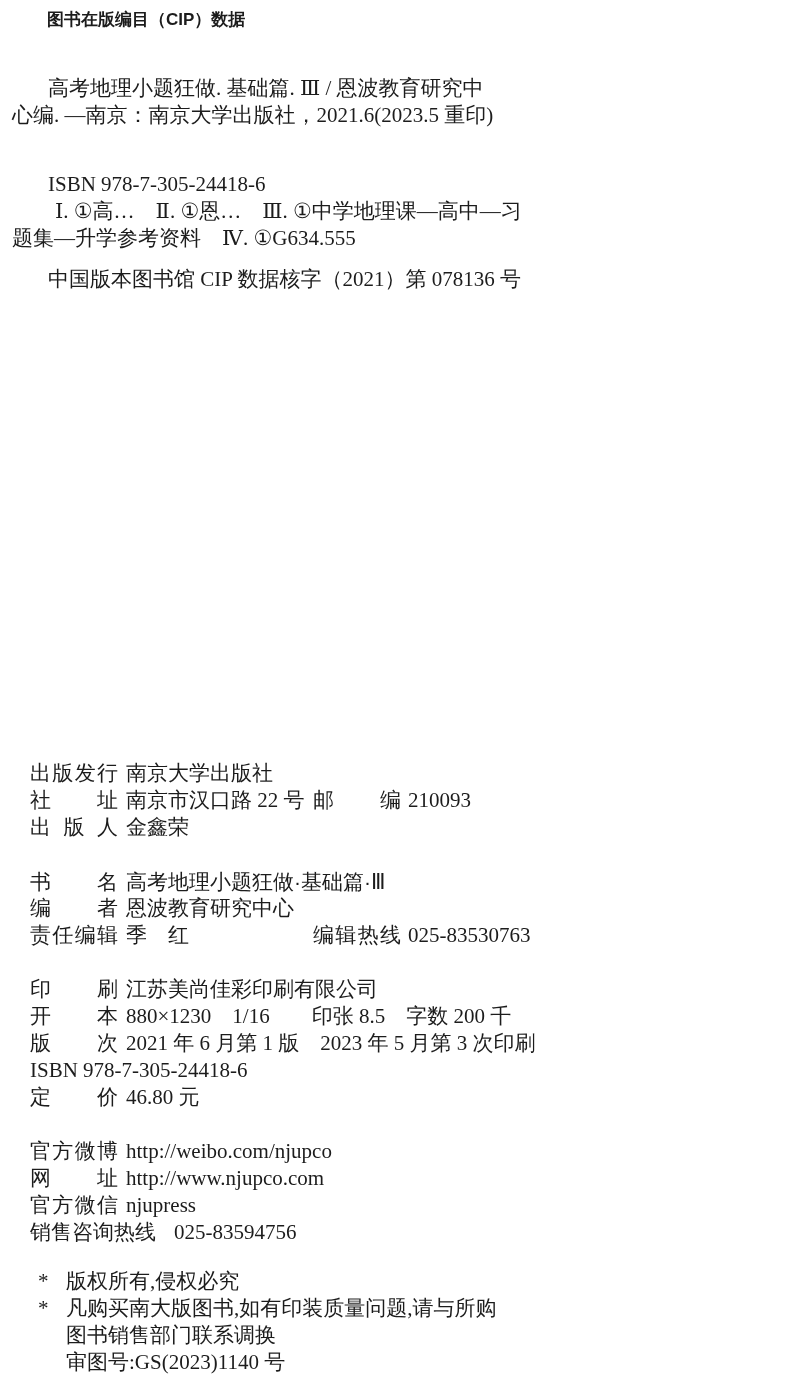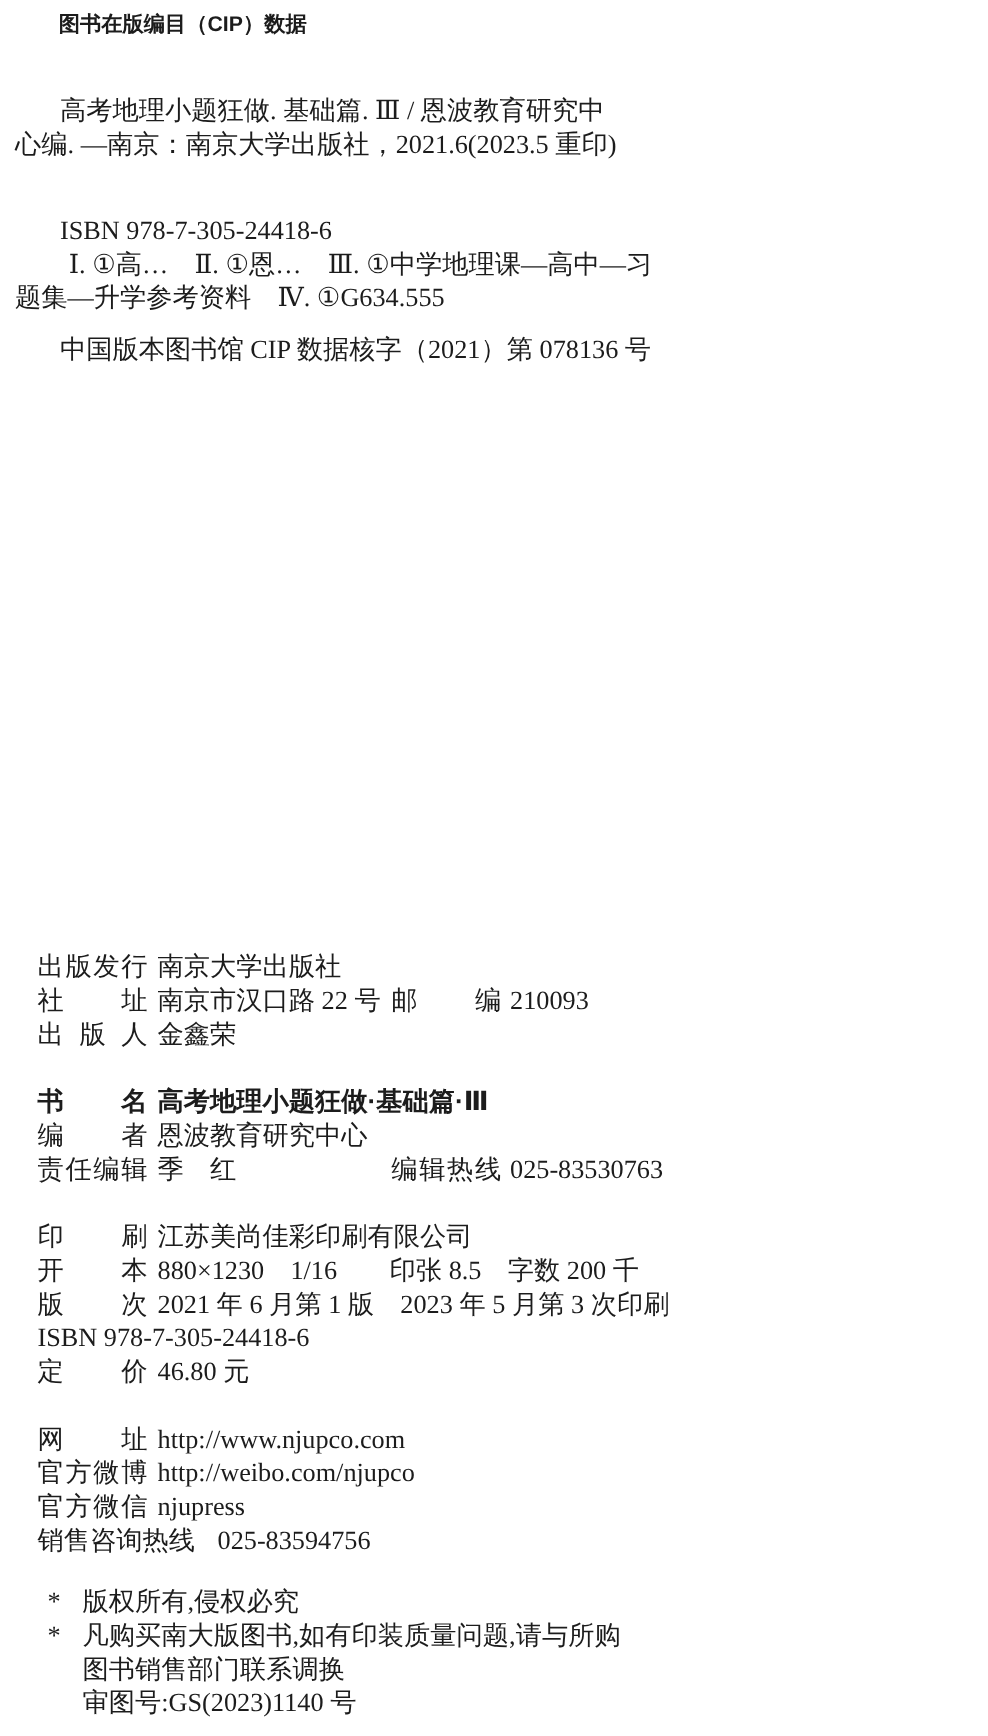--- a/index.html
+++ b/index.html
@@ -49,7 +49,7 @@
   }
   .val2 { position: absolute; left: 378px; top: 0; }
   .lbl-wide { display: inline-block; margin-right: 18px; }
-  .hei { font-family: "Liberation Sans", "DejaVu Sans", sans-serif; font-weight: bold; }
+  .hei { font-family: "Liberation Sans", "DejaVu Sans", sans-serif; font-weight: normal; }
 
   
   #footer { position: absolute; top: 1268px; left: 38px; line-height: 27px; }

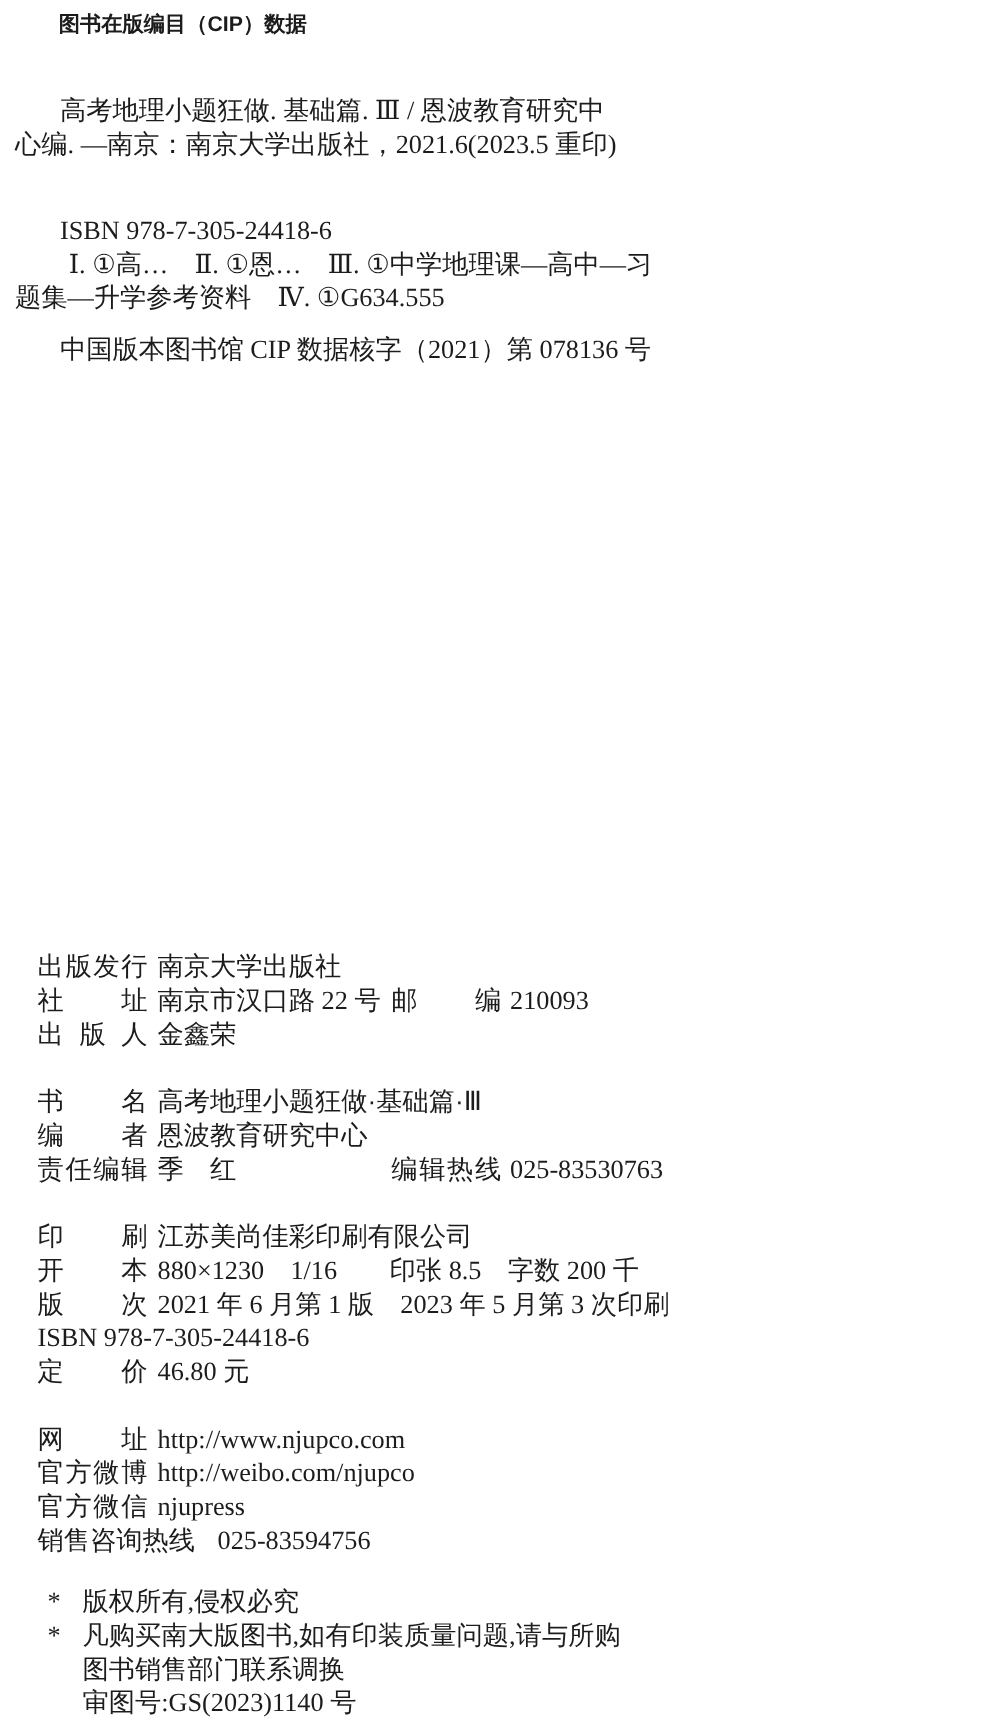--- a/index.html
+++ b/index.html
@@ -120,10 +120,10 @@
 
   <div class="group">
     <div class="row">
-      <span class="lbl">网址</span><span>http://www.njupco.com</span>
+      <span class="lbl">官方微博</span><span>http://weibo.com/njupco</span>
     </div>
     <div class="row">
-      <span class="lbl">官方微博</span><span>http://weibo.com/njupco</span>
+      <span class="lbl">网址</span><span>http://www.njupco.com</span>
     </div>
     <div class="row">
       <span class="lbl">官方微信</span><span>njupress</span>

